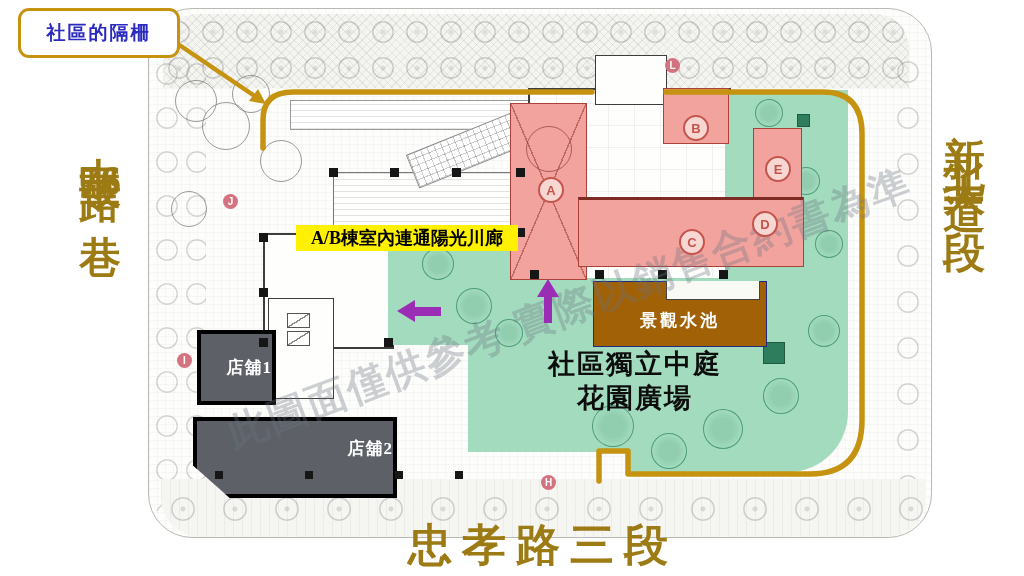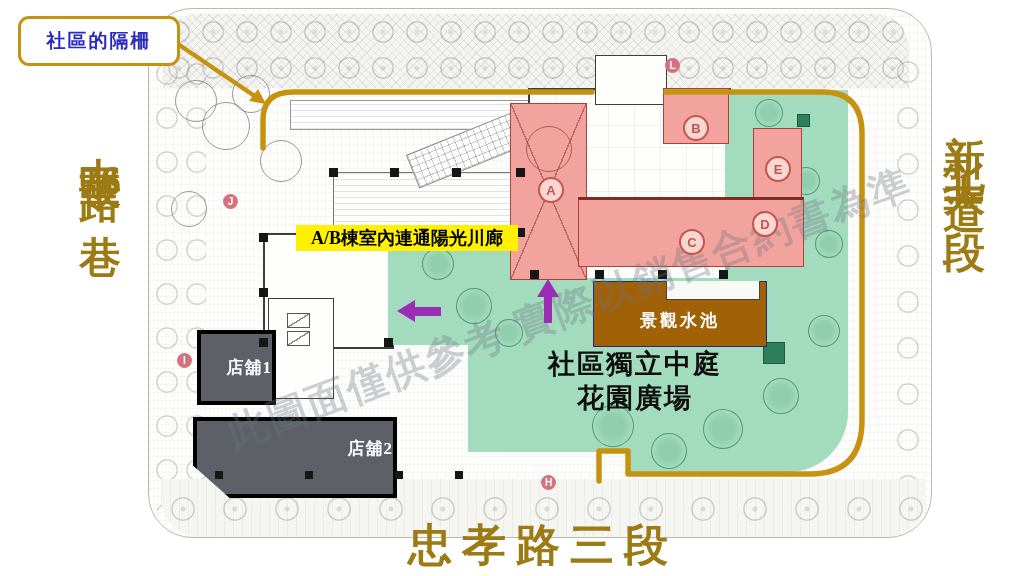--- a/index.html
+++ b/index.html
@@ -94,7 +94,7 @@
             color:#000;font-weight:bold;font-size:18px;text-align:center;}
   .courtyard{left:530px;top:348px;width:210px;text-align:center;color:#0d0d0d;font-weight:bold;
              font-size:27px;line-height:1.25;letter-spacing:2px;}
-  .callout{left:18px;top:16px;width:156px;height:44px;background:#fff;border:3.5px solid #C59310;
+  .callout{left:18px;top:8px;width:156px;height:44px;background:#fff;border:3.5px solid #C59310;
            border-radius:11px;display:flex;align-items:center;justify-content:center;
            color:#2B2BC0;font-weight:bold;font-size:19px;letter-spacing:2px;}
   svg.ov{left:0;top:0;pointer-events:none;}

